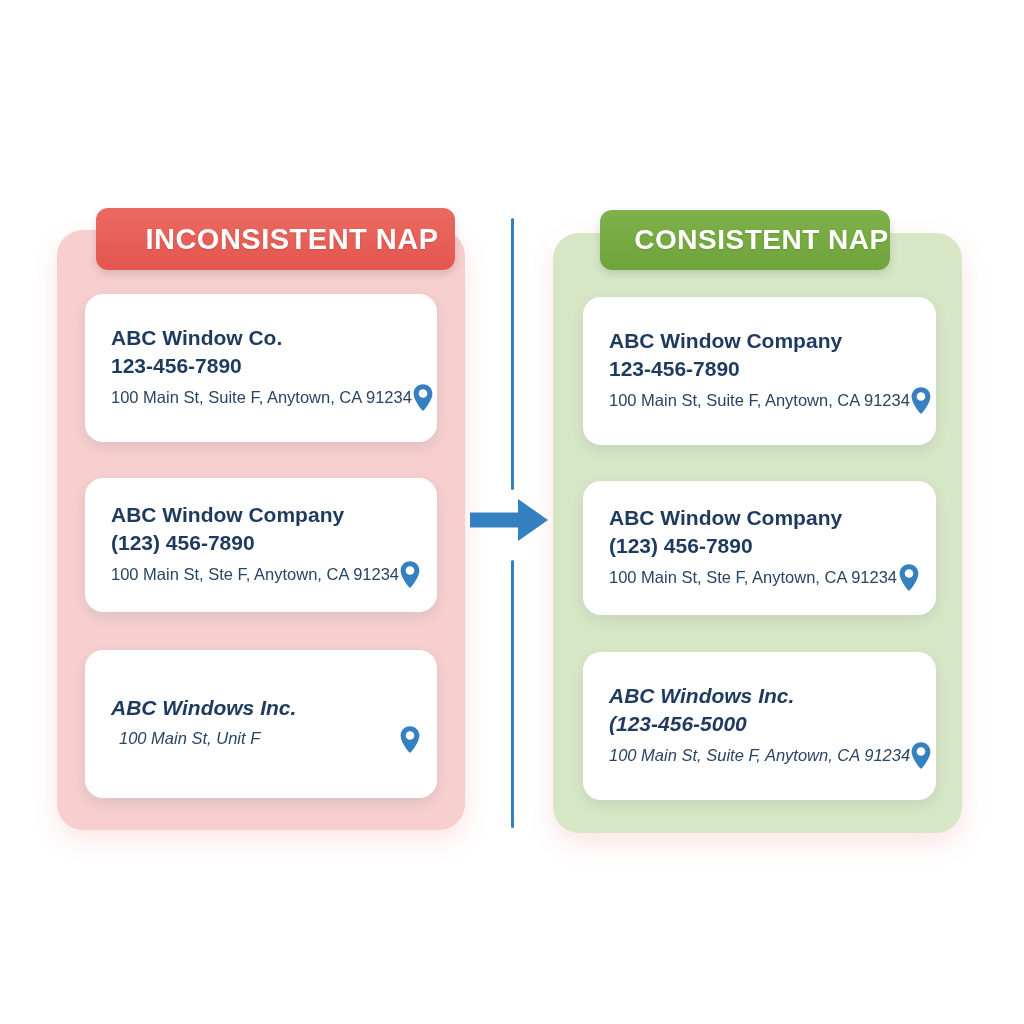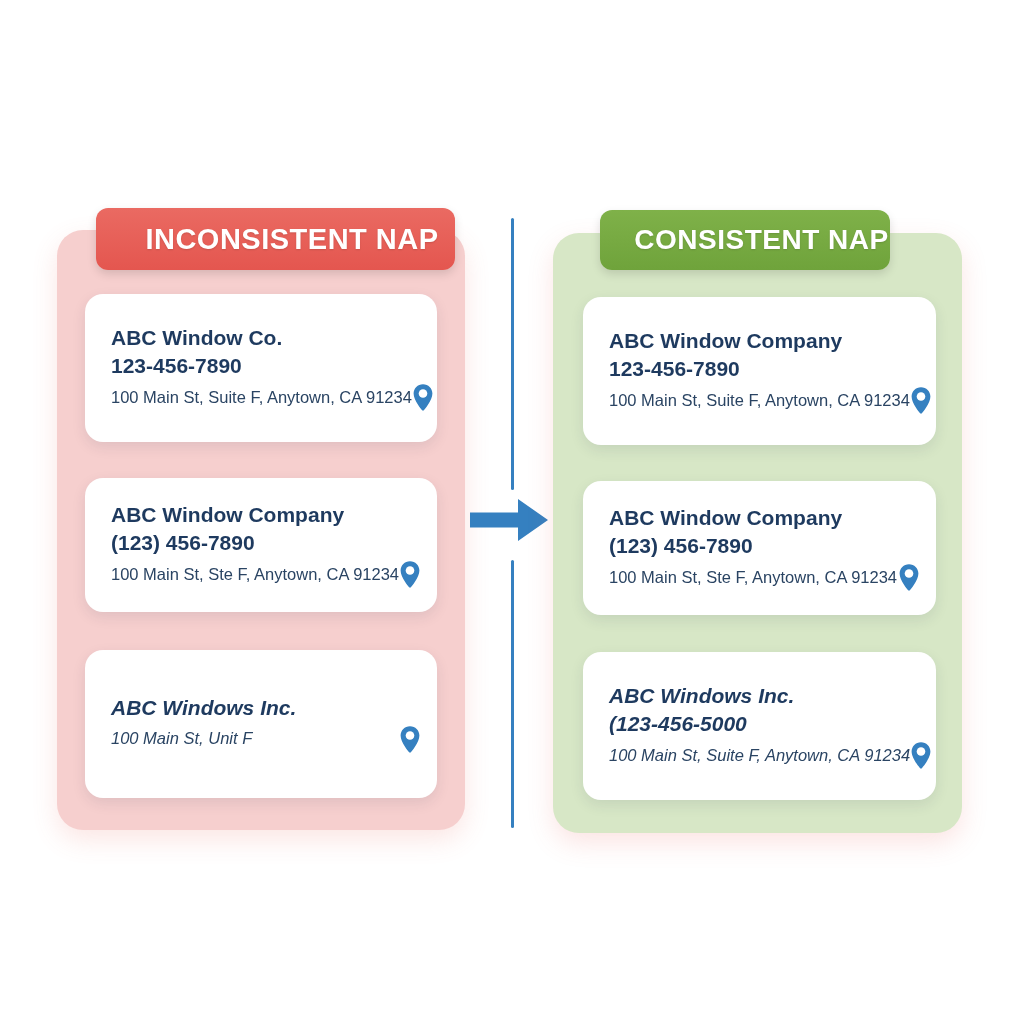--- a/index.html
+++ b/index.html
@@ -139,7 +139,7 @@
     display: block;
   }
   
-  .addr-row.spread .biz-addr { flex: 0 0 auto; }
+  .addr-row.spread .biz-addr { flex: 0 0 auto; margin-left: 8px; }
 
   
   .divider {

